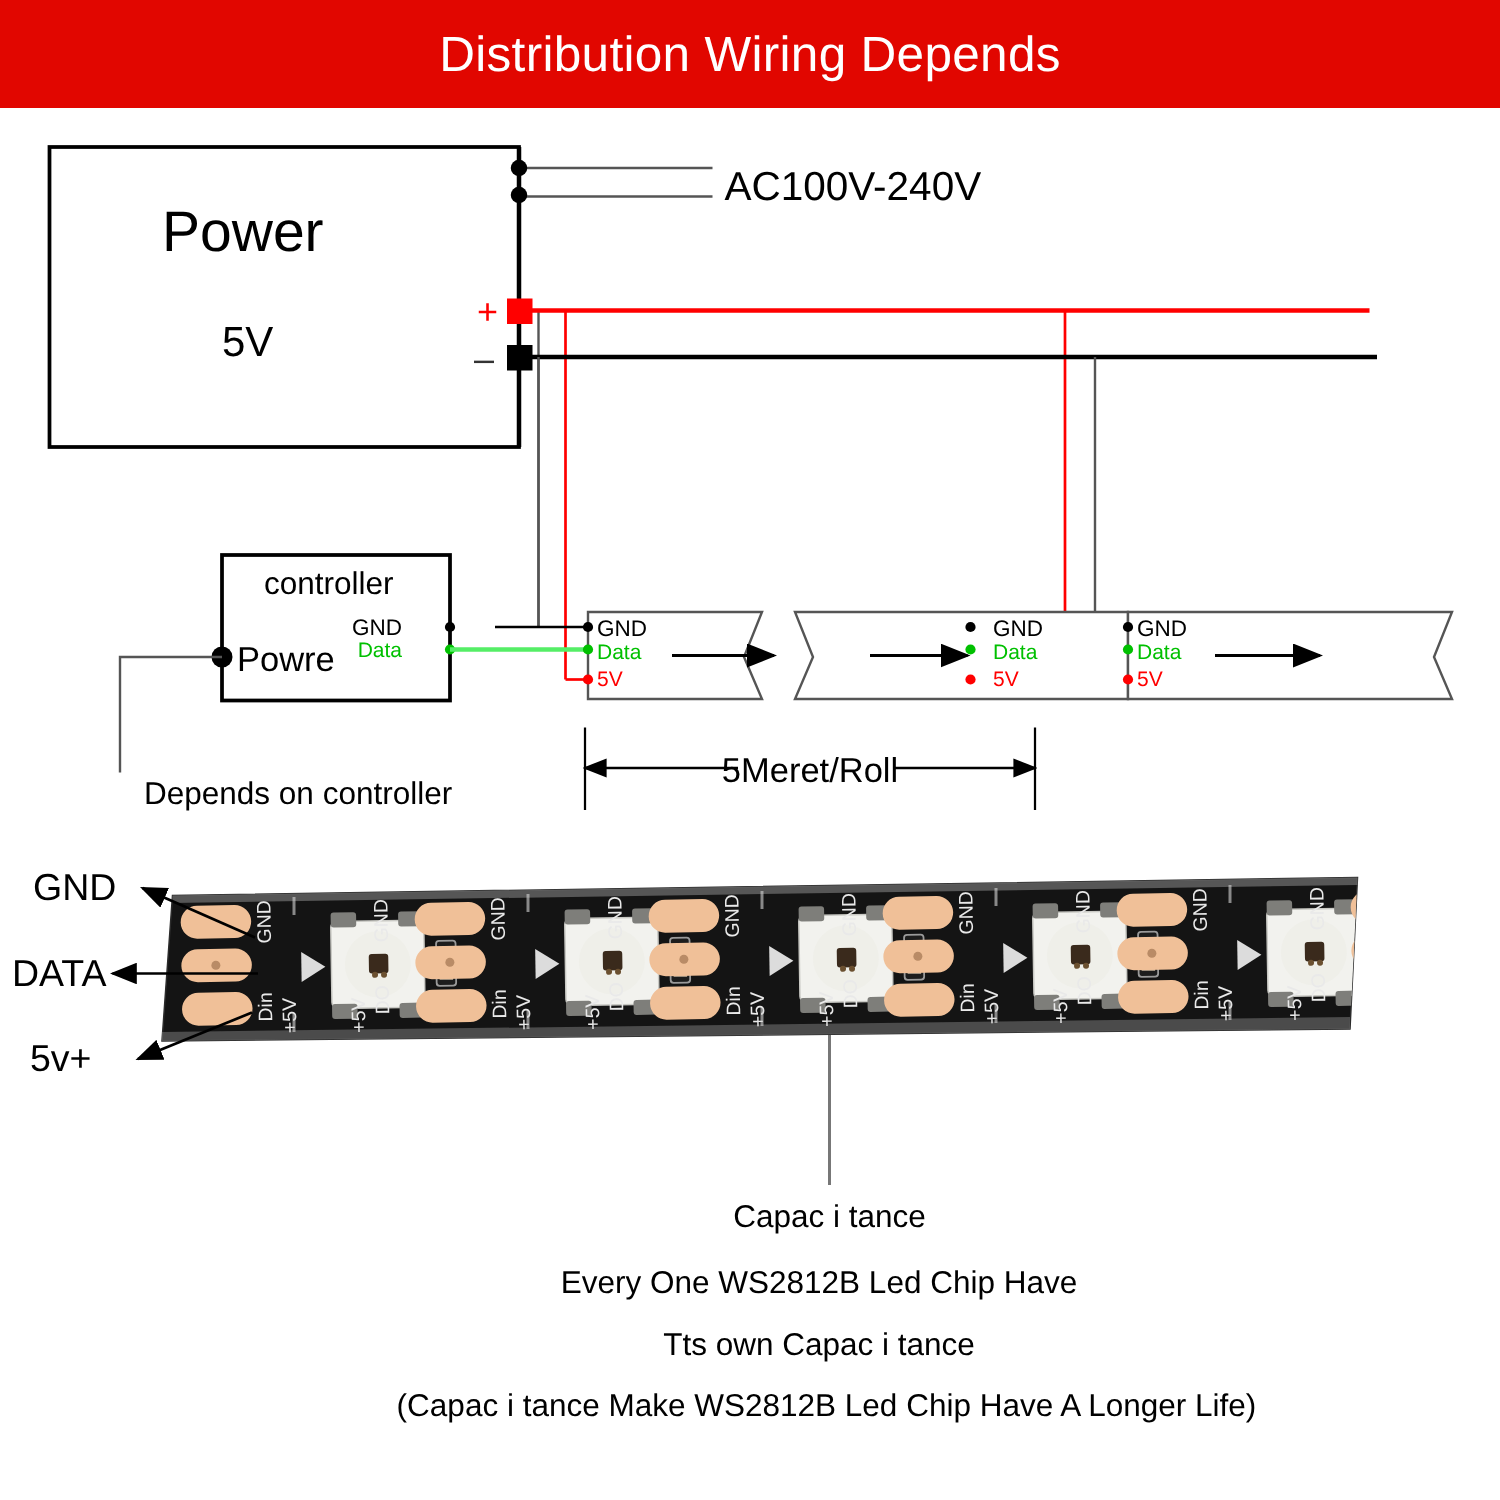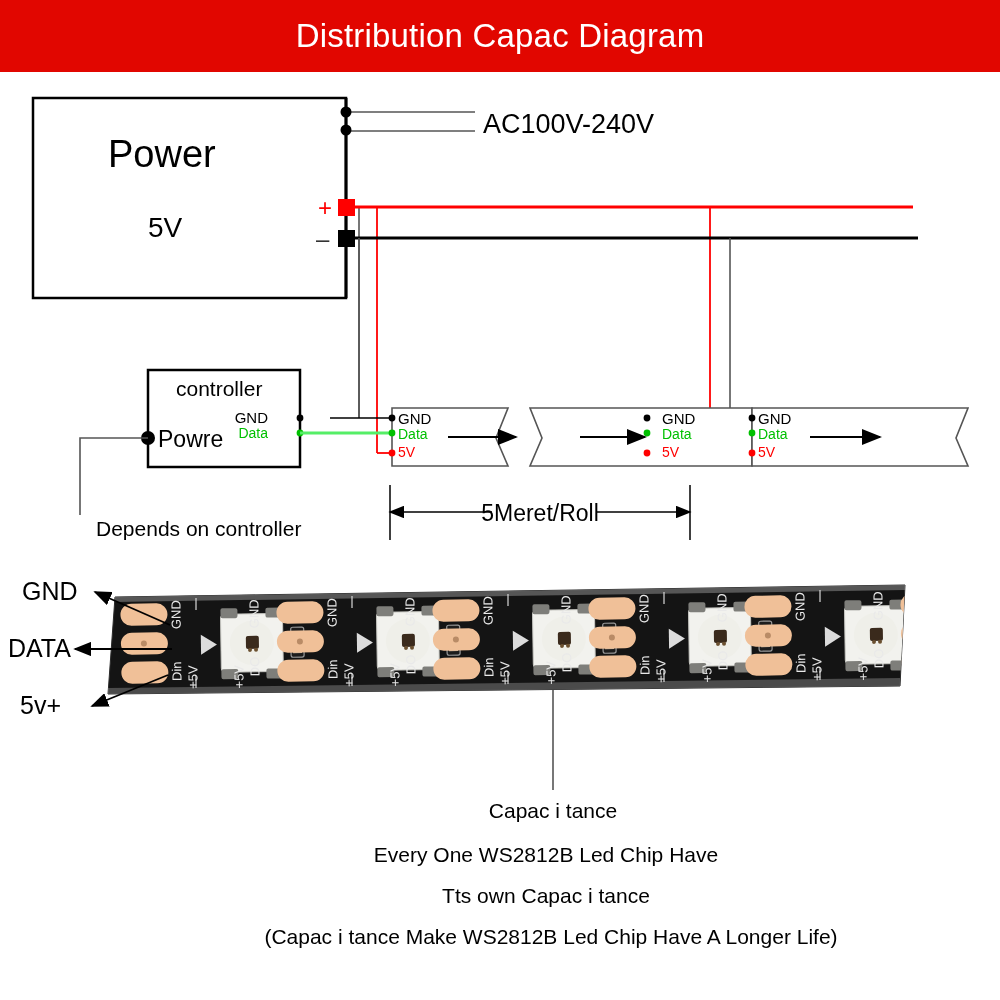--- a/index.html
+++ b/index.html
@@ -31,7 +31,7 @@
 <div id="stage">
 
   <div class="banner"></div>
-  <div class="banner-title">Distribution Capac Diagram</div>
+  <div class="banner-title">Distribution Wiring Depends</div>
 
   <svg class="layer" viewBox="0 0 1000 1000">
 

